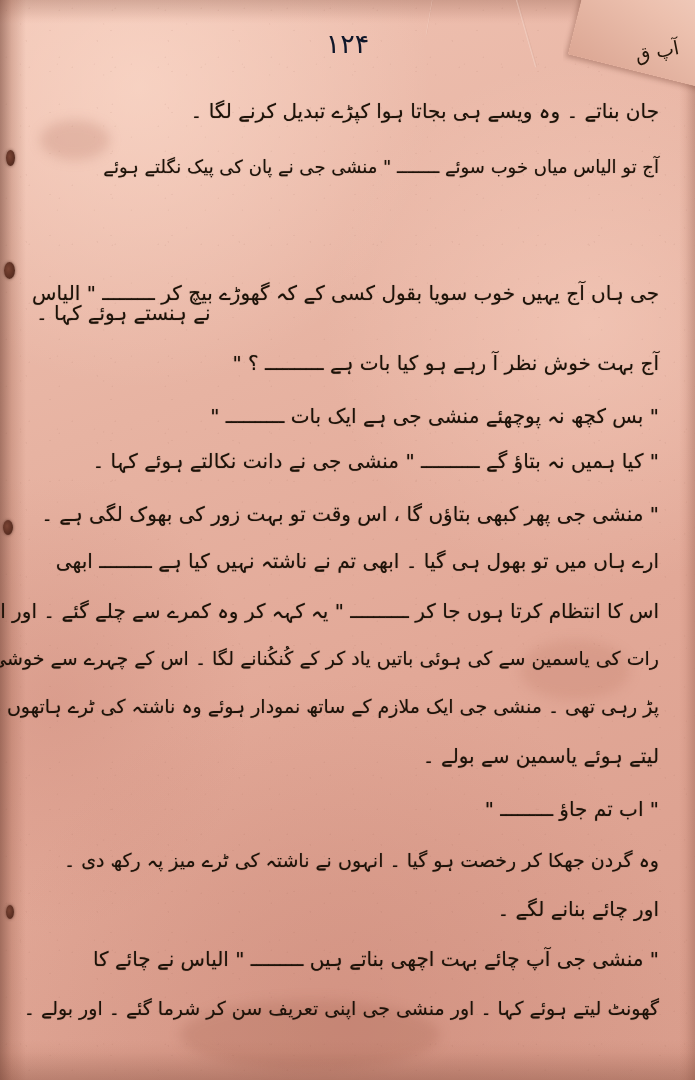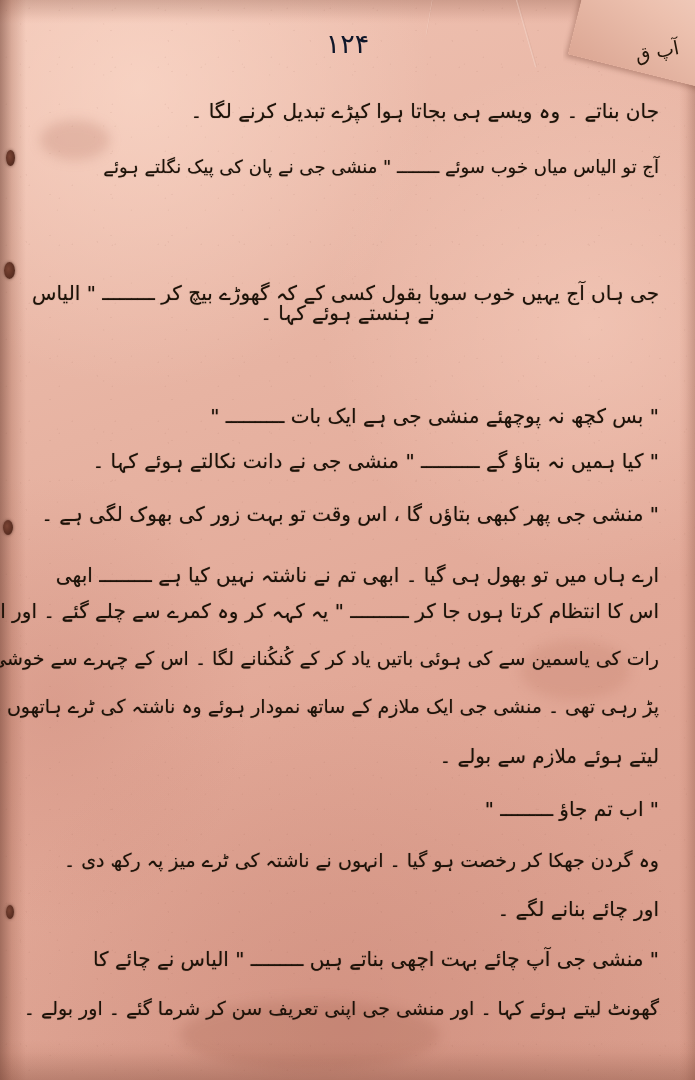--- a/index.html
+++ b/index.html
@@ -172,7 +172,7 @@
   <div class="urdu line" style="top:100px;  right:36px;  left:36px;  text-align:right; font-size:20px;">جان بناتے ۔ وہ ویسے ہی بجاتا ہوا کپڑے تبدیل کرنے لگا ۔</div>
   <div class="urdu line" style="top:157px;  right:36px;  left:36px;  text-align:right; font-size:18px;">آج تو الیاس میاں خوب سوئے ــــــــ " منشی جی نے پان کی پیک نگلتے ہوئے</div>
   <div class="urdu line" style="top:258px;  right:36px;  left:36px;  text-align:right; font-size:20px;margin-top:24px;">جی ہاں آج یہیں خوب سویا بقول کسی کے کہ گھوڑے بیچ کر ـــــــــ " الیاس</div>
-  <div class="urdu line" style="top:302px;  right:36px;  left:36px;  text-align:center; font-size:20px;">نے ہنستے ہوئے کہا ۔</div>
+  <div class="urdu line" style="top:302px;  right:36px;  left:36px;  text-align:left; font-size:20px;">نے ہنستے ہوئے کہا ۔</div>
   <div class="urdu line" style="top:405px;  right:36px;  left:36px;  text-align:right; font-size:20px;">" بس کچھ نہ پوچھئے منشی جی ہے ایک بات ــــــــــ "</div>
   <div class="urdu line" style="top:450px;  right:36px;  left:36px;  text-align:right; font-size:20px;">" کیا ہمیں نہ بتاؤ گے ــــــــــ " منشی جی نے دانت نکالتے ہوئے کہا ۔</div>
   <div class="urdu line" style="top:503px;  right:36px;  left:36px;  text-align:right; font-size:20px;">" منشی جی پھر کبھی بتاؤں گا ، اس وقت تو بہت زور کی بھوک لگی ہے ۔</div>

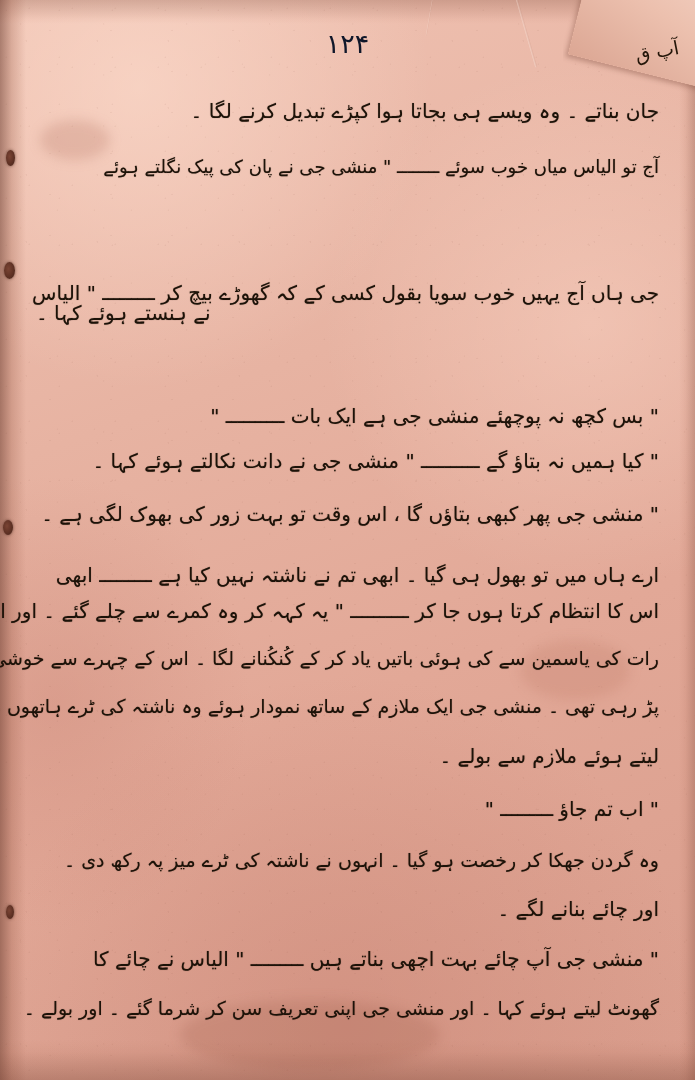--- a/index.html
+++ b/index.html
@@ -173,6 +173,7 @@
   <div class="urdu line" style="top:157px;  right:36px;  left:36px;  text-align:right; font-size:18px;">آج تو الیاس میاں خوب سوئے ــــــــ " منشی جی نے پان کی پیک نگلتے ہوئے</div>
   <div class="urdu line" style="top:258px;  right:36px;  left:36px;  text-align:right; font-size:20px;margin-top:24px;">جی ہاں آج یہیں خوب سویا بقول کسی کے کہ گھوڑے بیچ کر ـــــــــ " الیاس</div>
   <div class="urdu line" style="top:302px;  right:36px;  left:36px;  text-align:left; font-size:20px;">نے ہنستے ہوئے کہا ۔</div>
+  <div class="urdu line" style="top:352px;  right:36px;  left:36px;  text-align:right; font-size:20px;">آج بہت خوش نظر آ رہے ہو کیا بات ہے ــــــــــ ؟ "</div>
   <div class="urdu line" style="top:405px;  right:36px;  left:36px;  text-align:right; font-size:20px;">" بس کچھ نہ پوچھئے منشی جی ہے ایک بات ــــــــــ "</div>
   <div class="urdu line" style="top:450px;  right:36px;  left:36px;  text-align:right; font-size:20px;">" کیا ہمیں نہ بتاؤ گے ــــــــــ " منشی جی نے دانت نکالتے ہوئے کہا ۔</div>
   <div class="urdu line" style="top:503px;  right:36px;  left:36px;  text-align:right; font-size:20px;">" منشی جی پھر کبھی بتاؤں گا ، اس وقت تو بہت زور کی بھوک لگی ہے ۔</div>

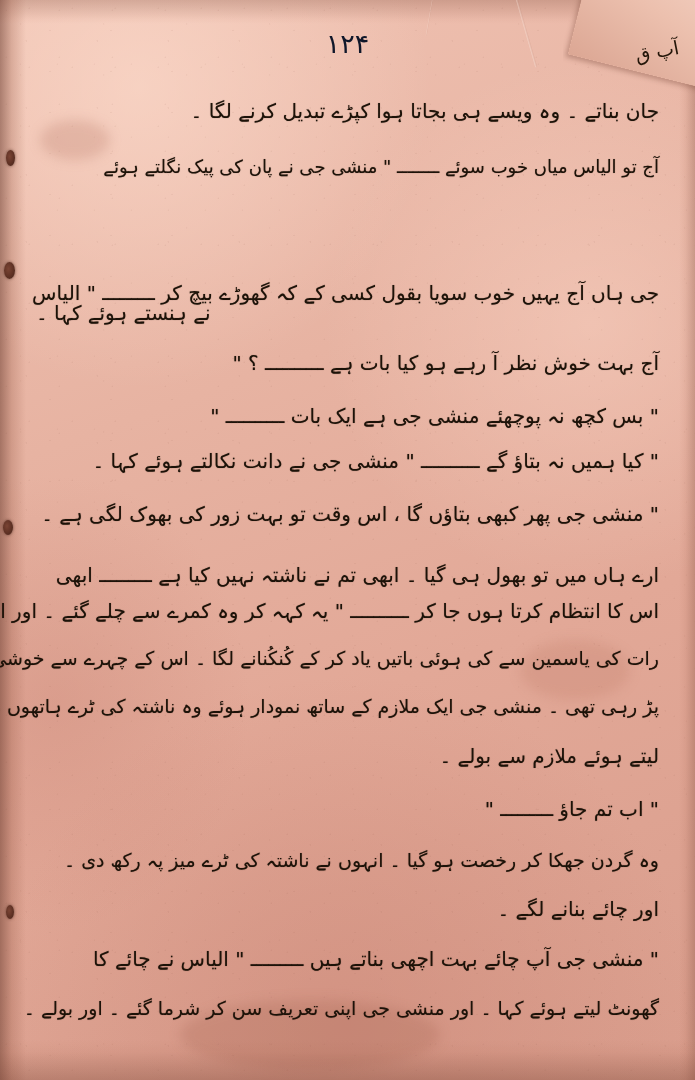--- a/index.html
+++ b/index.html
@@ -177,7 +177,7 @@
   <div class="urdu line" style="top:405px;  right:36px;  left:36px;  text-align:right; font-size:20px;">" بس کچھ نہ پوچھئے منشی جی ہے ایک بات ــــــــــ "</div>
   <div class="urdu line" style="top:450px;  right:36px;  left:36px;  text-align:right; font-size:20px;">" کیا ہمیں نہ بتاؤ گے ــــــــــ " منشی جی نے دانت نکالتے ہوئے کہا ۔</div>
   <div class="urdu line" style="top:503px;  right:36px;  left:36px;  text-align:right; font-size:20px;">" منشی جی پھر کبھی بتاؤں گا ، اس وقت تو بہت زور کی بھوک لگی ہے ۔</div>
-  <div class="urdu line" style="top:564px;  right:36px;  left:36px;  font-size:20px;">ارے ہاں میں تو بھول ہی گیا ۔ ابھی تم نے ناشتہ نہیں کیا ہے ـــــــــ ابھی</div>
+  <div class="urdu line" style="top:550px;  right:36px;  left:36px;  font-size:20px;">ارے ہاں میں تو بھول ہی گیا ۔ ابھی تم نے ناشتہ نہیں کیا ہے ـــــــــ ابھی</div>
   <div class="urdu line" style="top:600px;  right:36px;  left:36px;  text-align:right; font-size:20px;">اس کا انتظام کرتا ہوں جا کر ــــــــــ " یہ کہہ کر وہ کمرے سے چلے گئے ۔ اور الیاس</div>
   <div class="urdu line" style="top:648px;  right:36px;  left:36px;  text-align:right; font-size:19px;">رات کی یاسمین سے کی ہوئی باتیں یاد کر کے کُنکُنانے لگا ۔ اس کے چہرے سے خوشی جھلکی</div>
   <div class="urdu line" style="top:696px;  right:36px;  left:36px;  text-align:right; font-size:19px;">پڑ رہی تھی ۔ منشی جی ایک ملازم کے ساتھ نمودار ہوئے وہ ناشتہ کی ٹرے ہاتھوں میں</div>

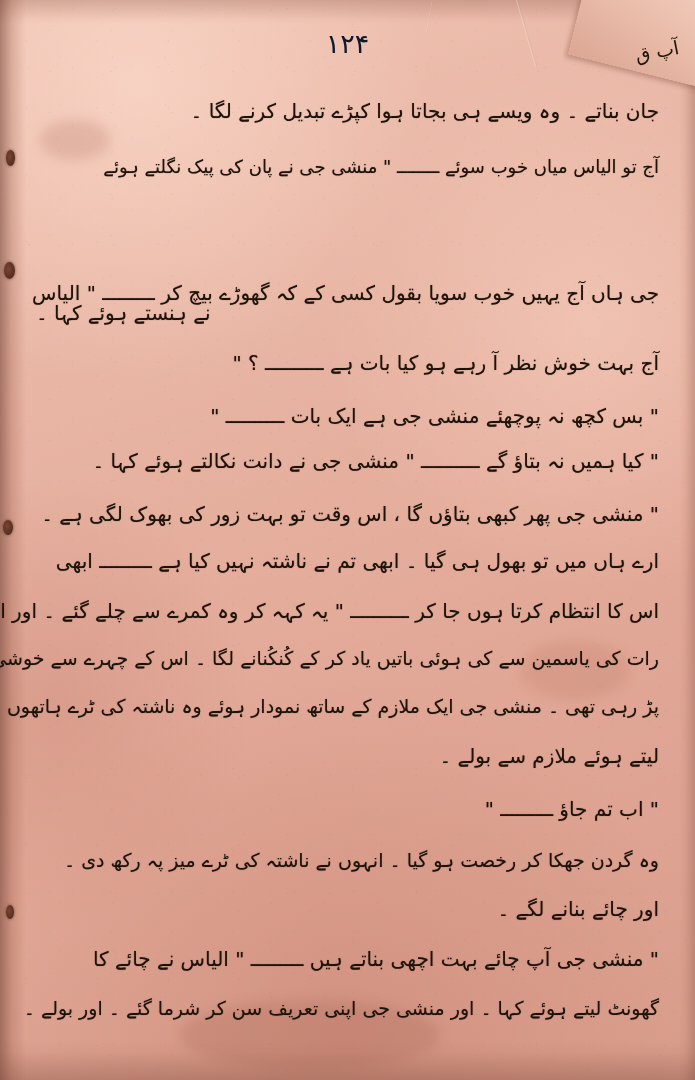--- a/index.html
+++ b/index.html
@@ -181,7 +181,7 @@
   <div class="urdu line" style="top:600px;  right:36px;  left:36px;  text-align:right; font-size:20px;">اس کا انتظام کرتا ہوں جا کر ــــــــــ " یہ کہہ کر وہ کمرے سے چلے گئے ۔ اور الیاس</div>
   <div class="urdu line" style="top:648px;  right:36px;  left:36px;  text-align:right; font-size:19px;">رات کی یاسمین سے کی ہوئی باتیں یاد کر کے کُنکُنانے لگا ۔ اس کے چہرے سے خوشی جھلکی</div>
   <div class="urdu line" style="top:696px;  right:36px;  left:36px;  text-align:right; font-size:19px;">پڑ رہی تھی ۔ منشی جی ایک ملازم کے ساتھ نمودار ہوئے وہ ناشتہ کی ٹرے ہاتھوں میں</div>
-  <div class="urdu line" style="top:745px;  right:36px;  left:36px;  text-align:right; font-size:20px;">لیتے ہوئے ملازم سے بولے ۔</div>
+  <div class="urdu line" style="top:745px;  right:36px;  left:36px;  text-align:right; font-size:20px;">لیتے ہوئے یاسمین سے بولے ۔</div>
   <div class="urdu line" style="top:798px;  right:36px;  left:36px;  text-align:right; font-size:20px;">" اب تم جاؤ ـــــــــ "</div>
   <div class="urdu line" style="top:898px;  right:36px;  left:36px;  text-align:right; font-size:20px;">اور چائے بنانے لگے ۔</div>
   <div class="urdu line" style="top:850px;  right:36px;  left:36px;  text-align:right; font-size:19px;">وہ گردن جھکا کر رخصت ہو گیا ۔ انہوں نے ناشتہ کی ٹرے میز پہ رکھ دی ۔</div>

